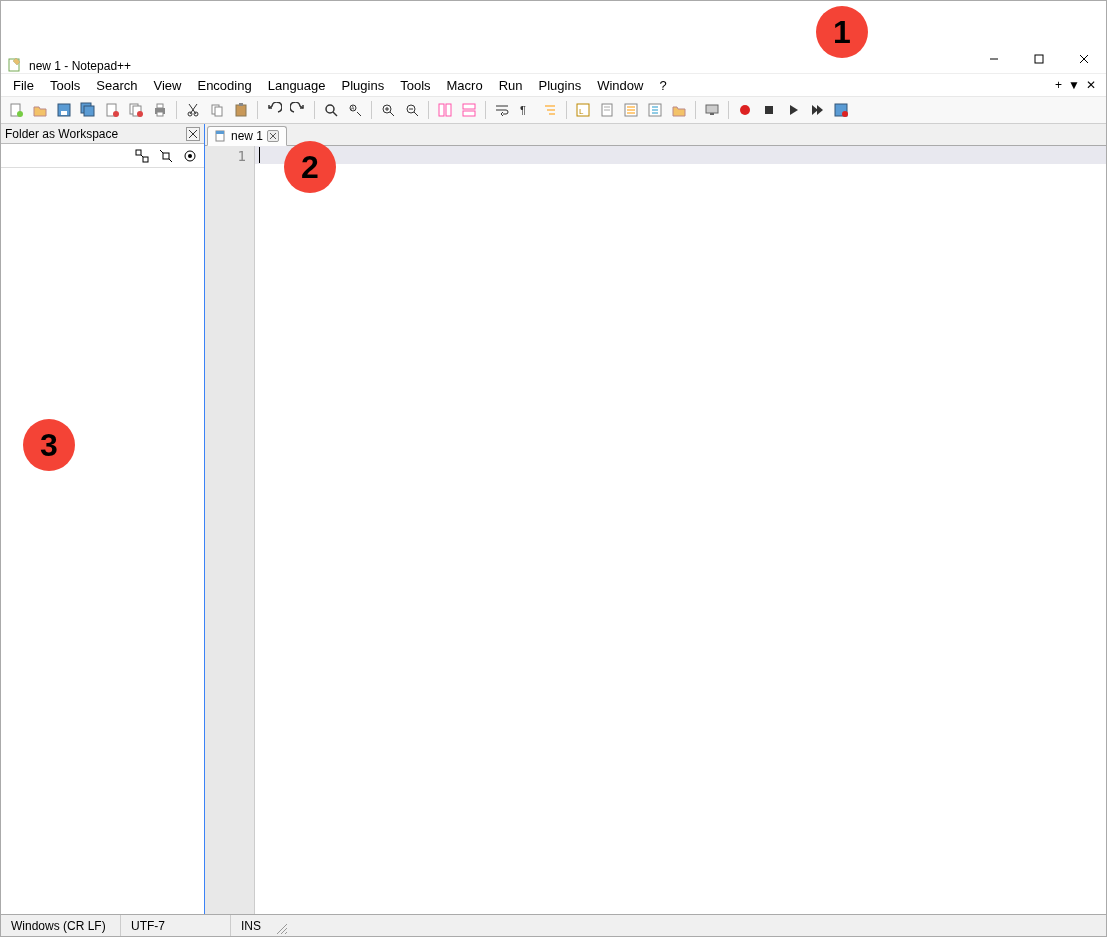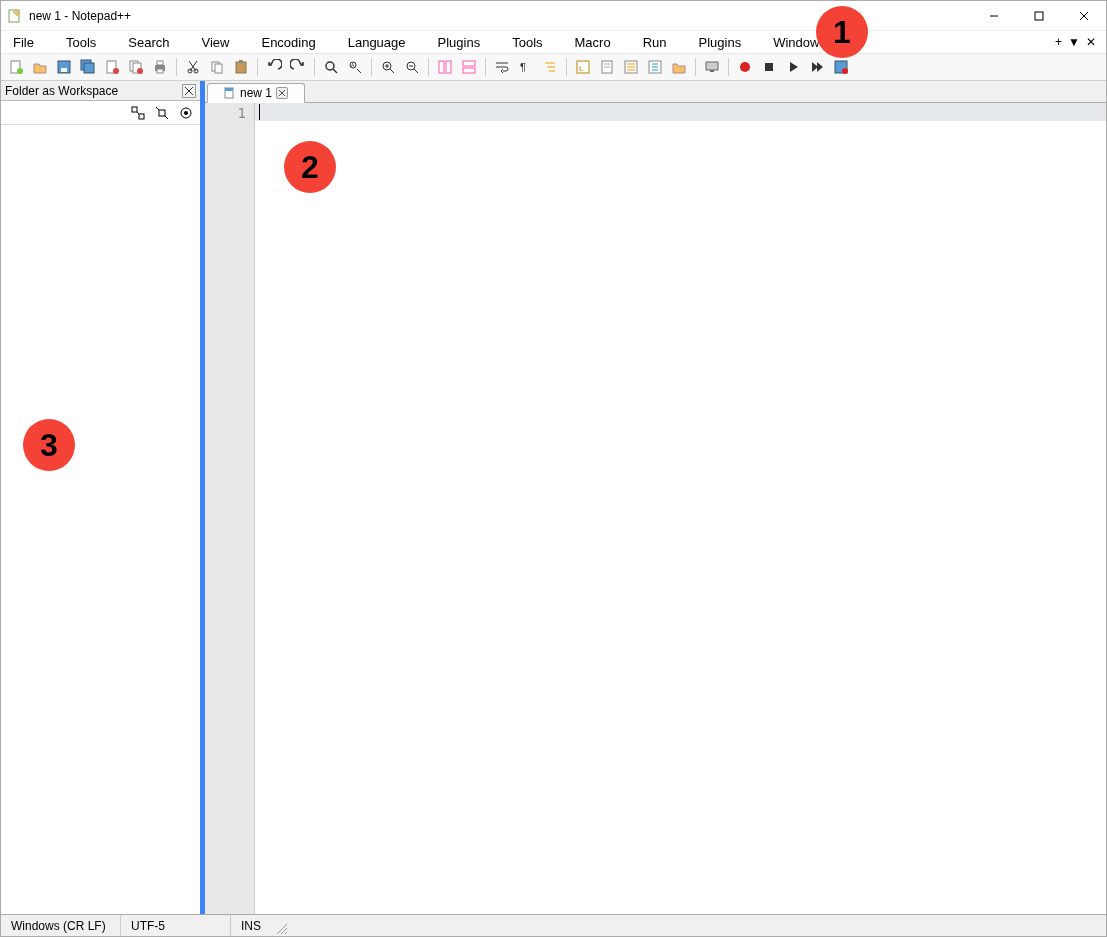--- a/index.html
+++ b/index.html
@@ -20,10 +20,11 @@
   .titlebar {
     height: 30px;
     display: flex;
-    align-items: center;
+    align-items: flex-end;
     padding-left: 6px;
     background: #fff;
     border-bottom: 1px solid #eee;
+    margin-top: 43px;
   }
   .titlebar .app-icon {
     width: 16px; height: 16px;

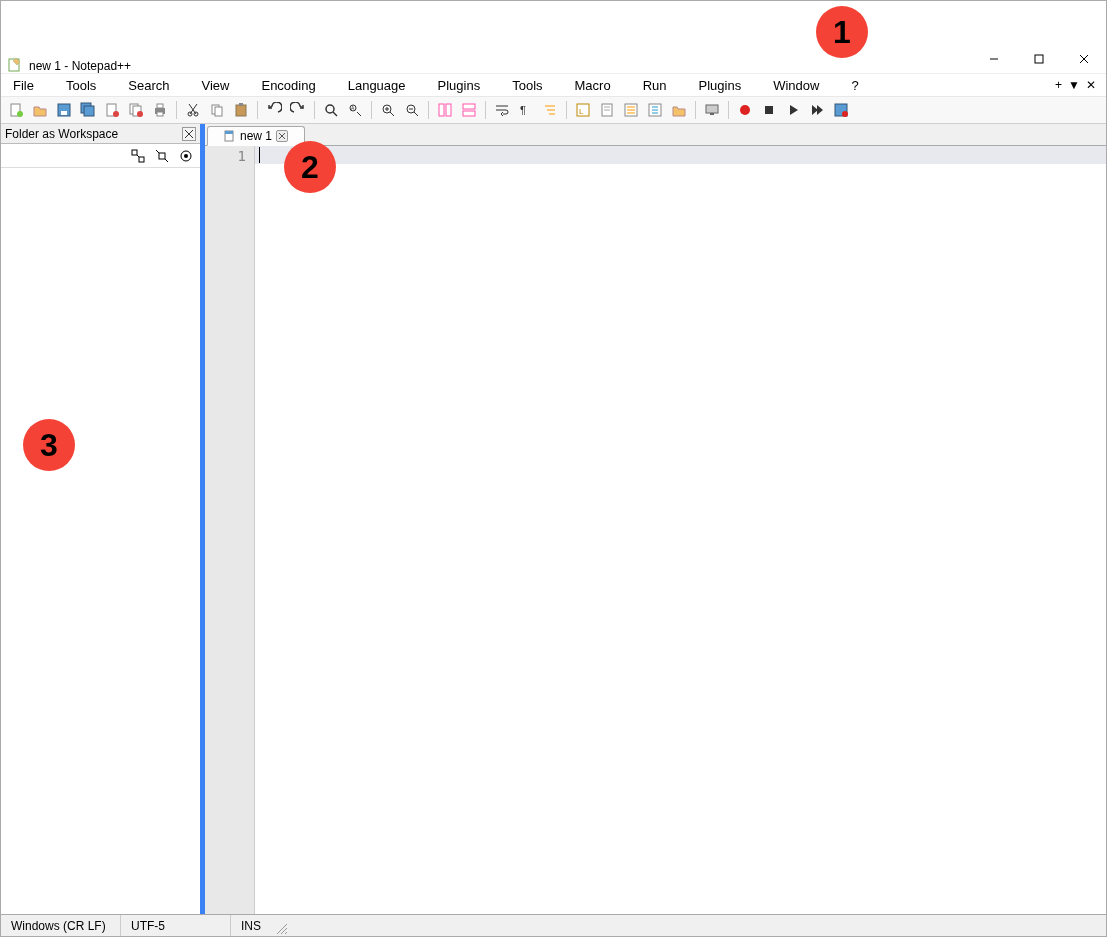--- a/index.html
+++ b/index.html
@@ -51,7 +51,6 @@
     align-items:center;
     padding: 0 4px;
     background:#fff;
-    gap:16px;
   }
   .menubar .menu-item {
     padding: 2px 8px;

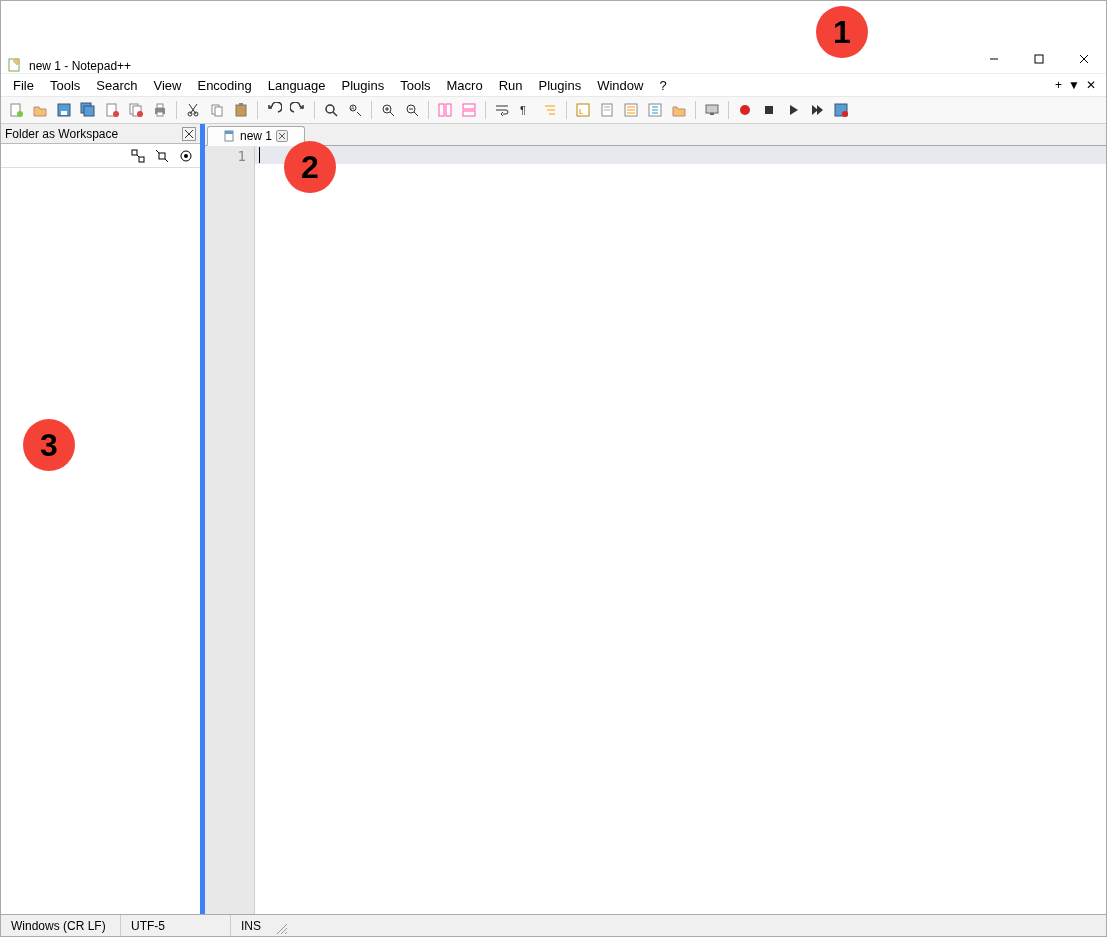--- a/index.html
+++ b/index.html
@@ -100,7 +100,7 @@
     width: 204px;
     display:flex;
     flex-direction:column;
-    border-right:5px solid #3b82f6;
+    border-right:1px solid #3b82f6;
     background:#fff;
   }
   .sidebar-header {

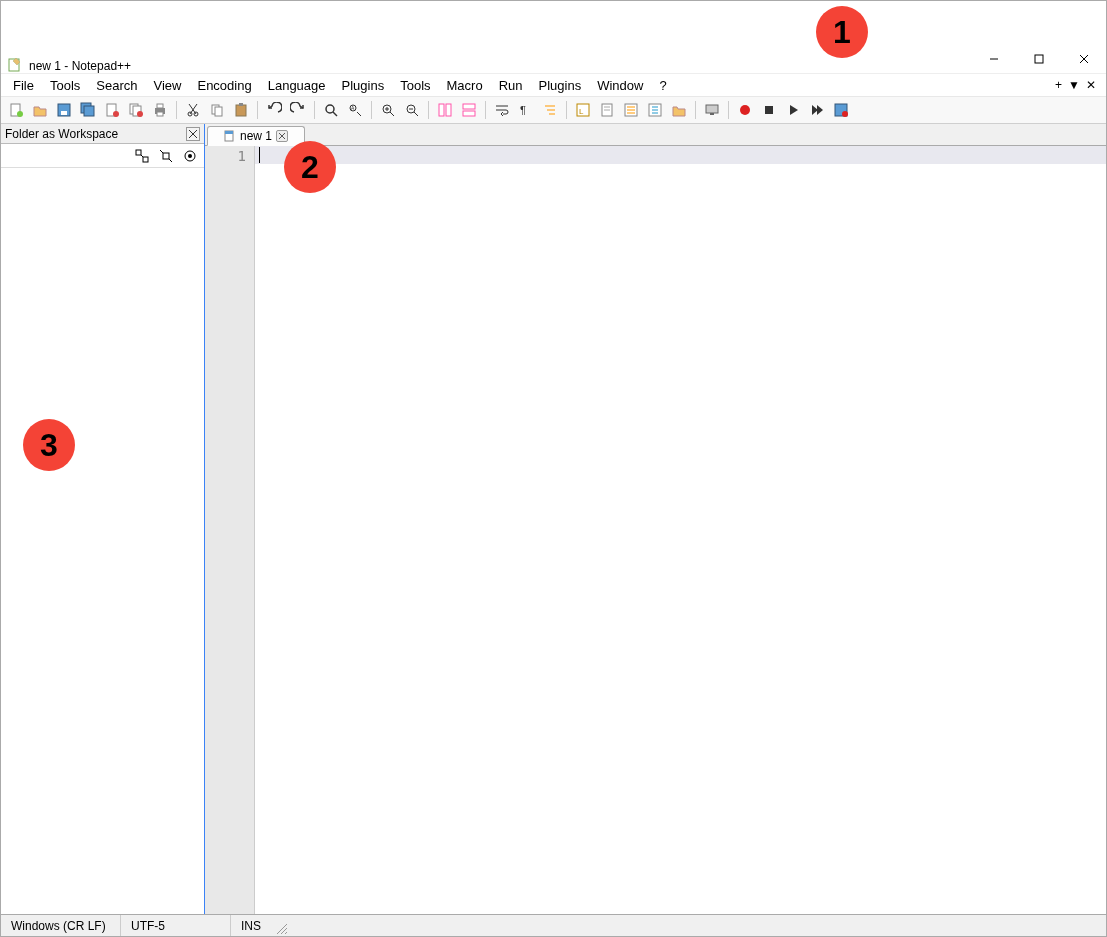--- a/index.html
+++ b/index.html
@@ -155,7 +155,7 @@
     display:flex;
     align-items:center;
     gap:4px;
-    padding:0 16px;
+    padding:0 7px;
     background:#fdfdfd;
     border:1px solid #aaa;
     border-bottom:1px solid #fdfdfd;

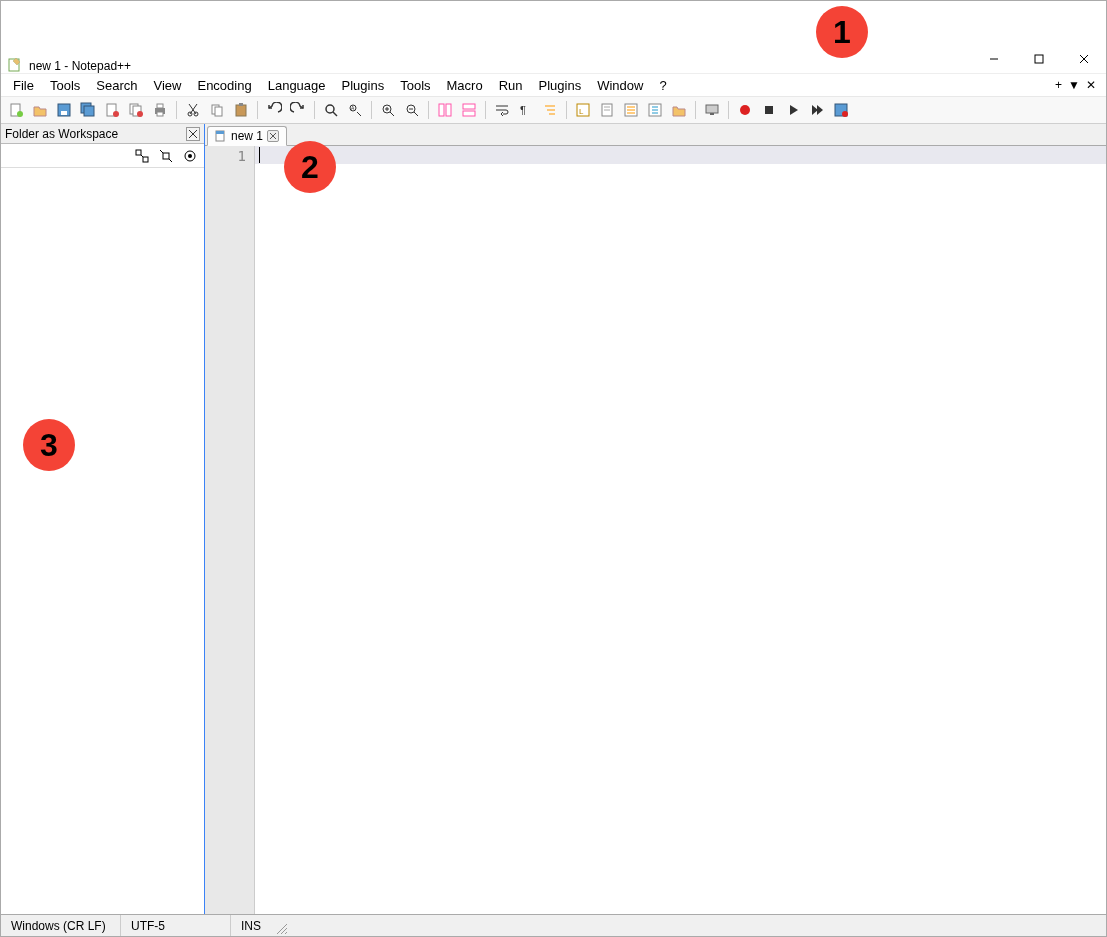--- a/index.html
+++ b/index.html
@@ -578,7 +578,7 @@
 
 <div class="statusbar">
   <div class="cell" style="width:120px">Windows (CR LF)</div>
-  <div class="cell" style="width:110px">UTF-5</div>
+  <div class="cell" style="width:110px">UTF-7</div>
   <div class="cell" style="width:40px;border-right:none">INS</div>
   <div class="grip">
     <svg width="12" height="12">

